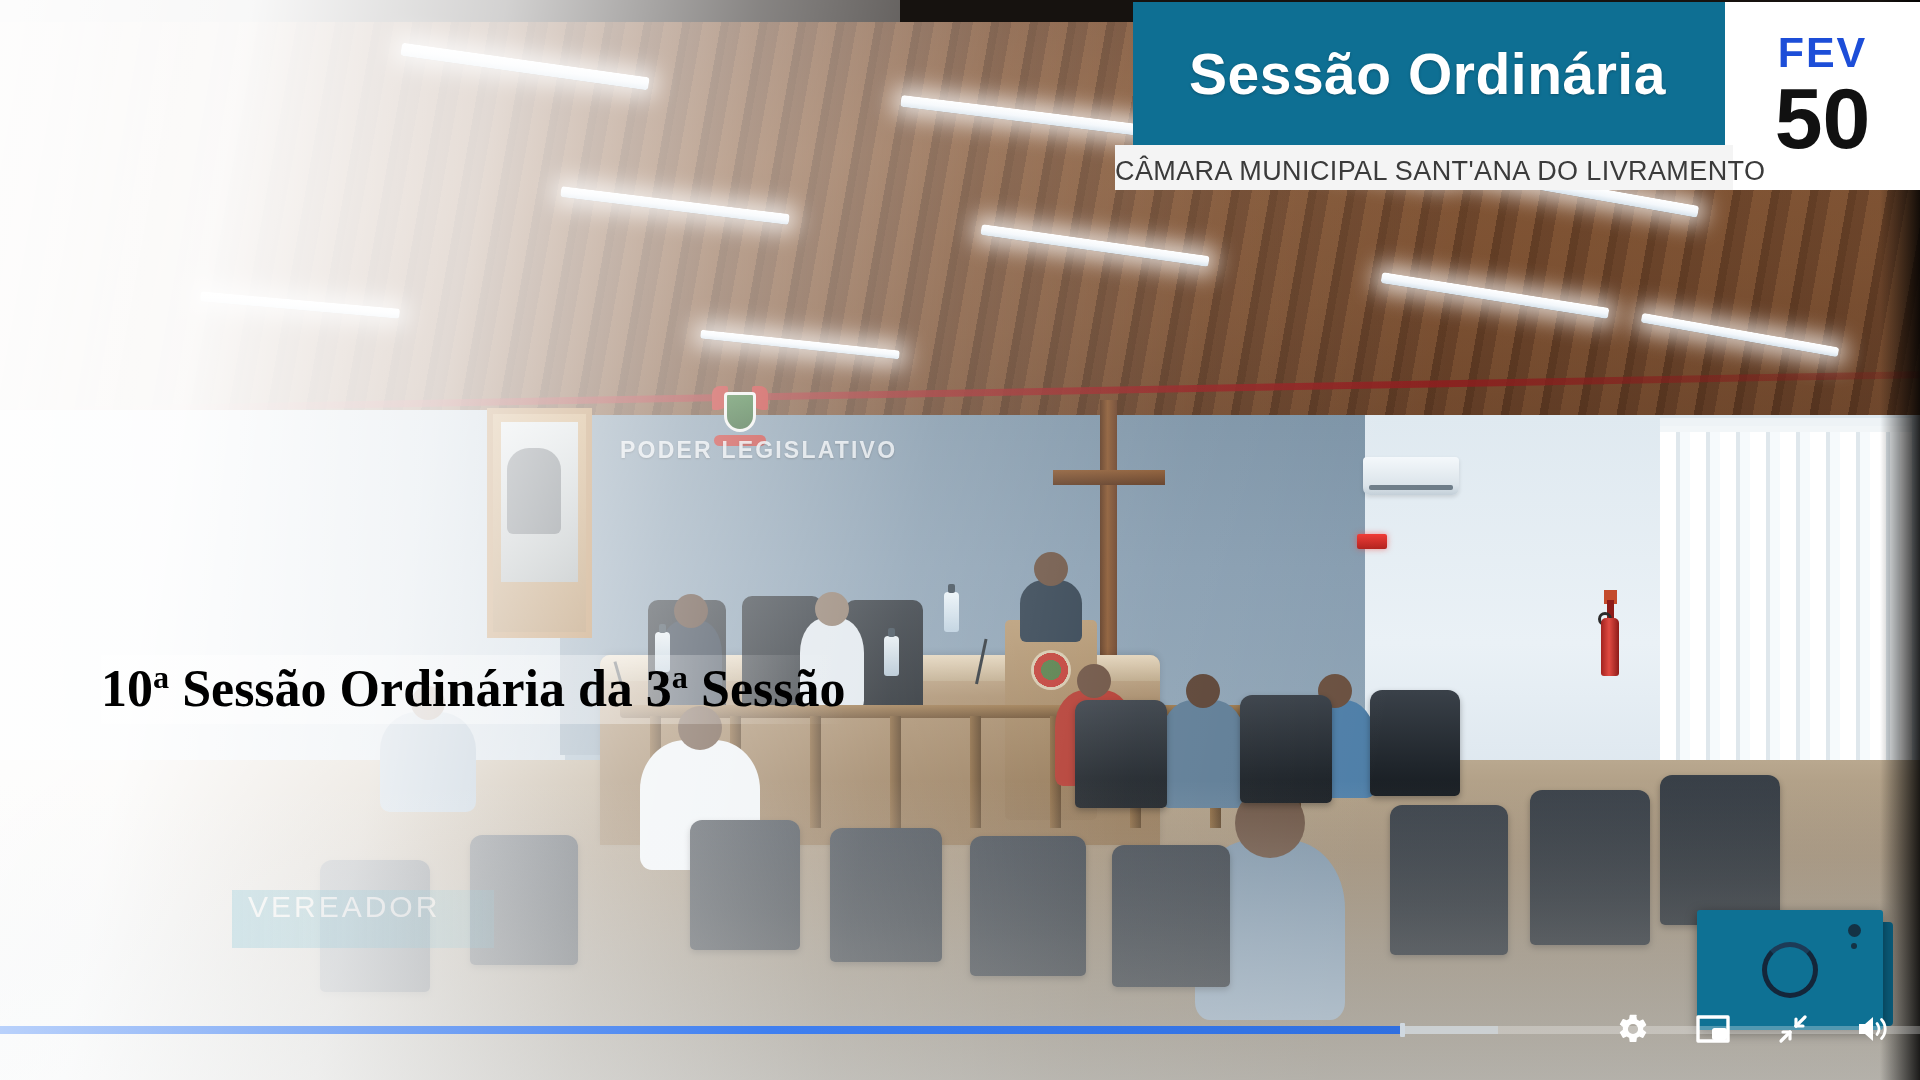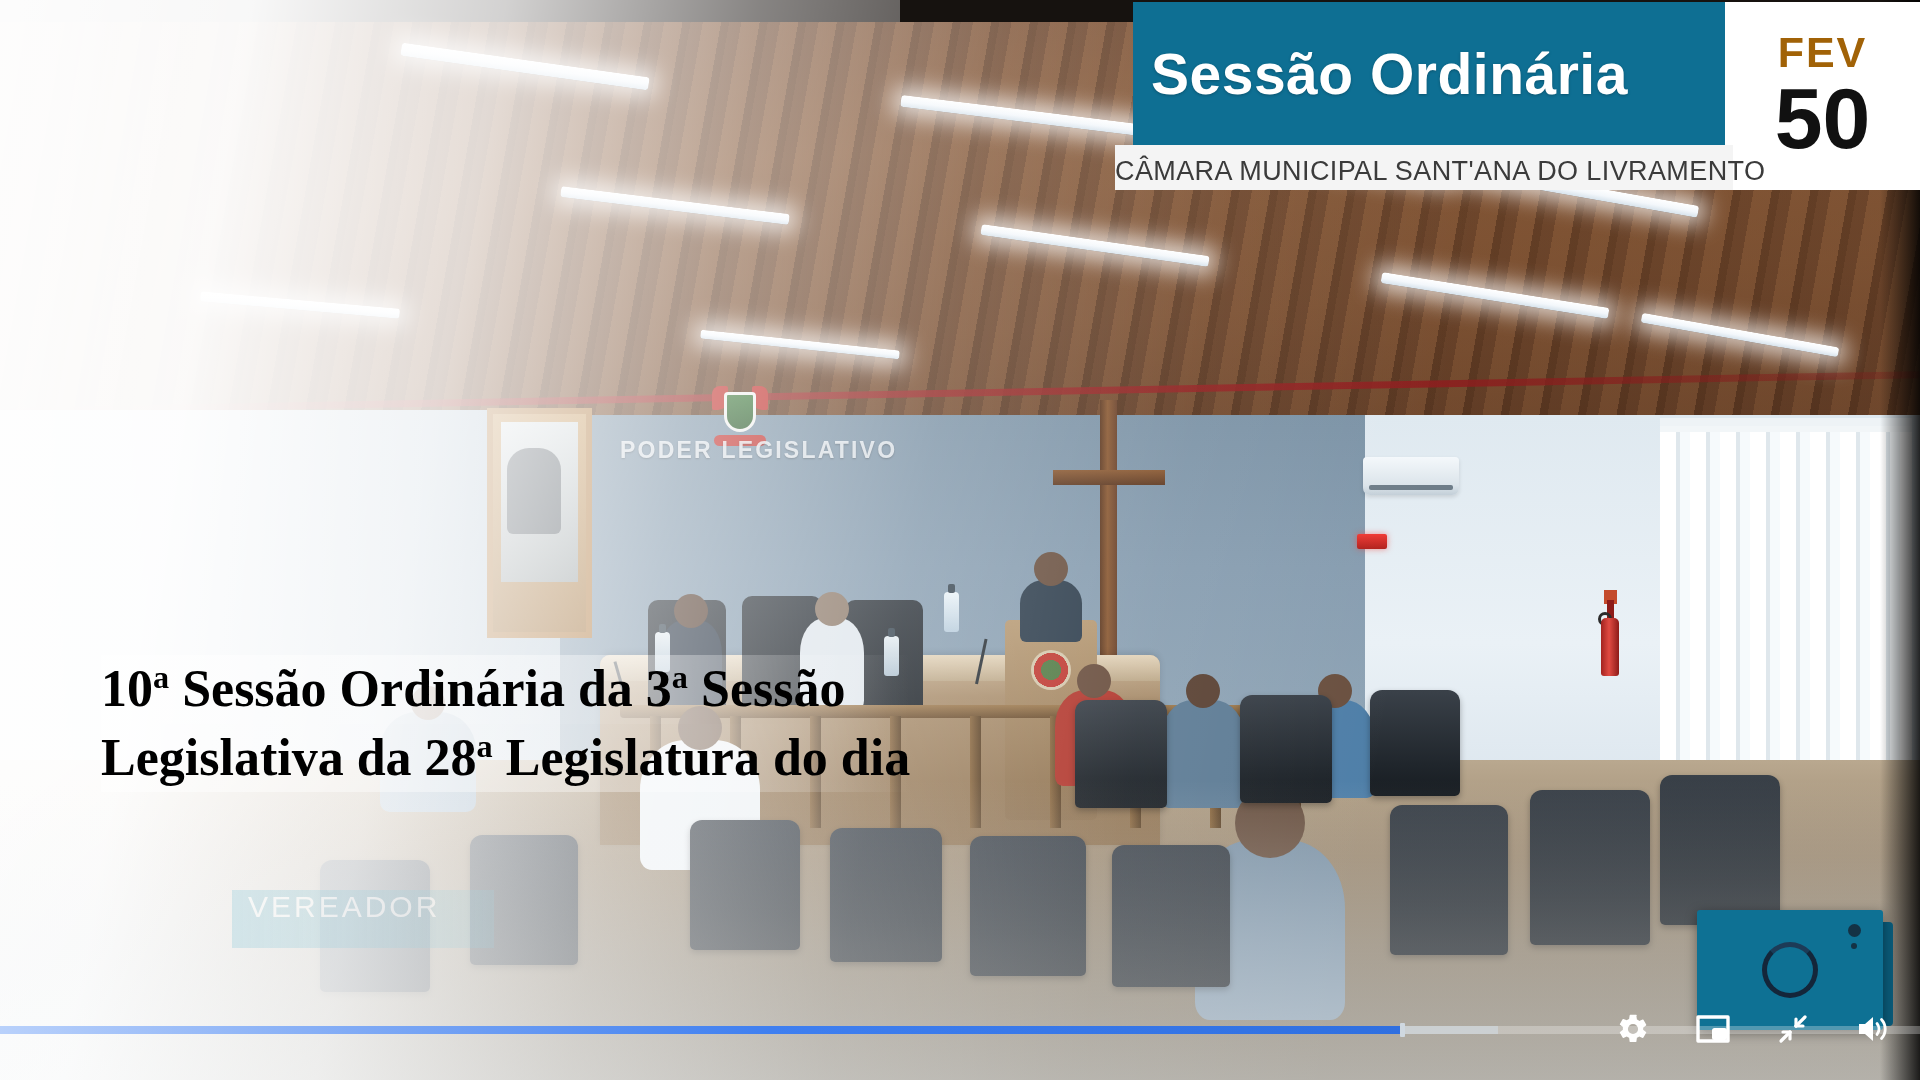--- a/index.html
+++ b/index.html
@@ -412,7 +412,7 @@
     border-left: 26px solid #0e6f93;
   }
   .banner-title {
-    padding-left: 18px;
+    padding-left: 56px;
     color: #ffffff;
     font-size: 57px;
     font-weight: 700;

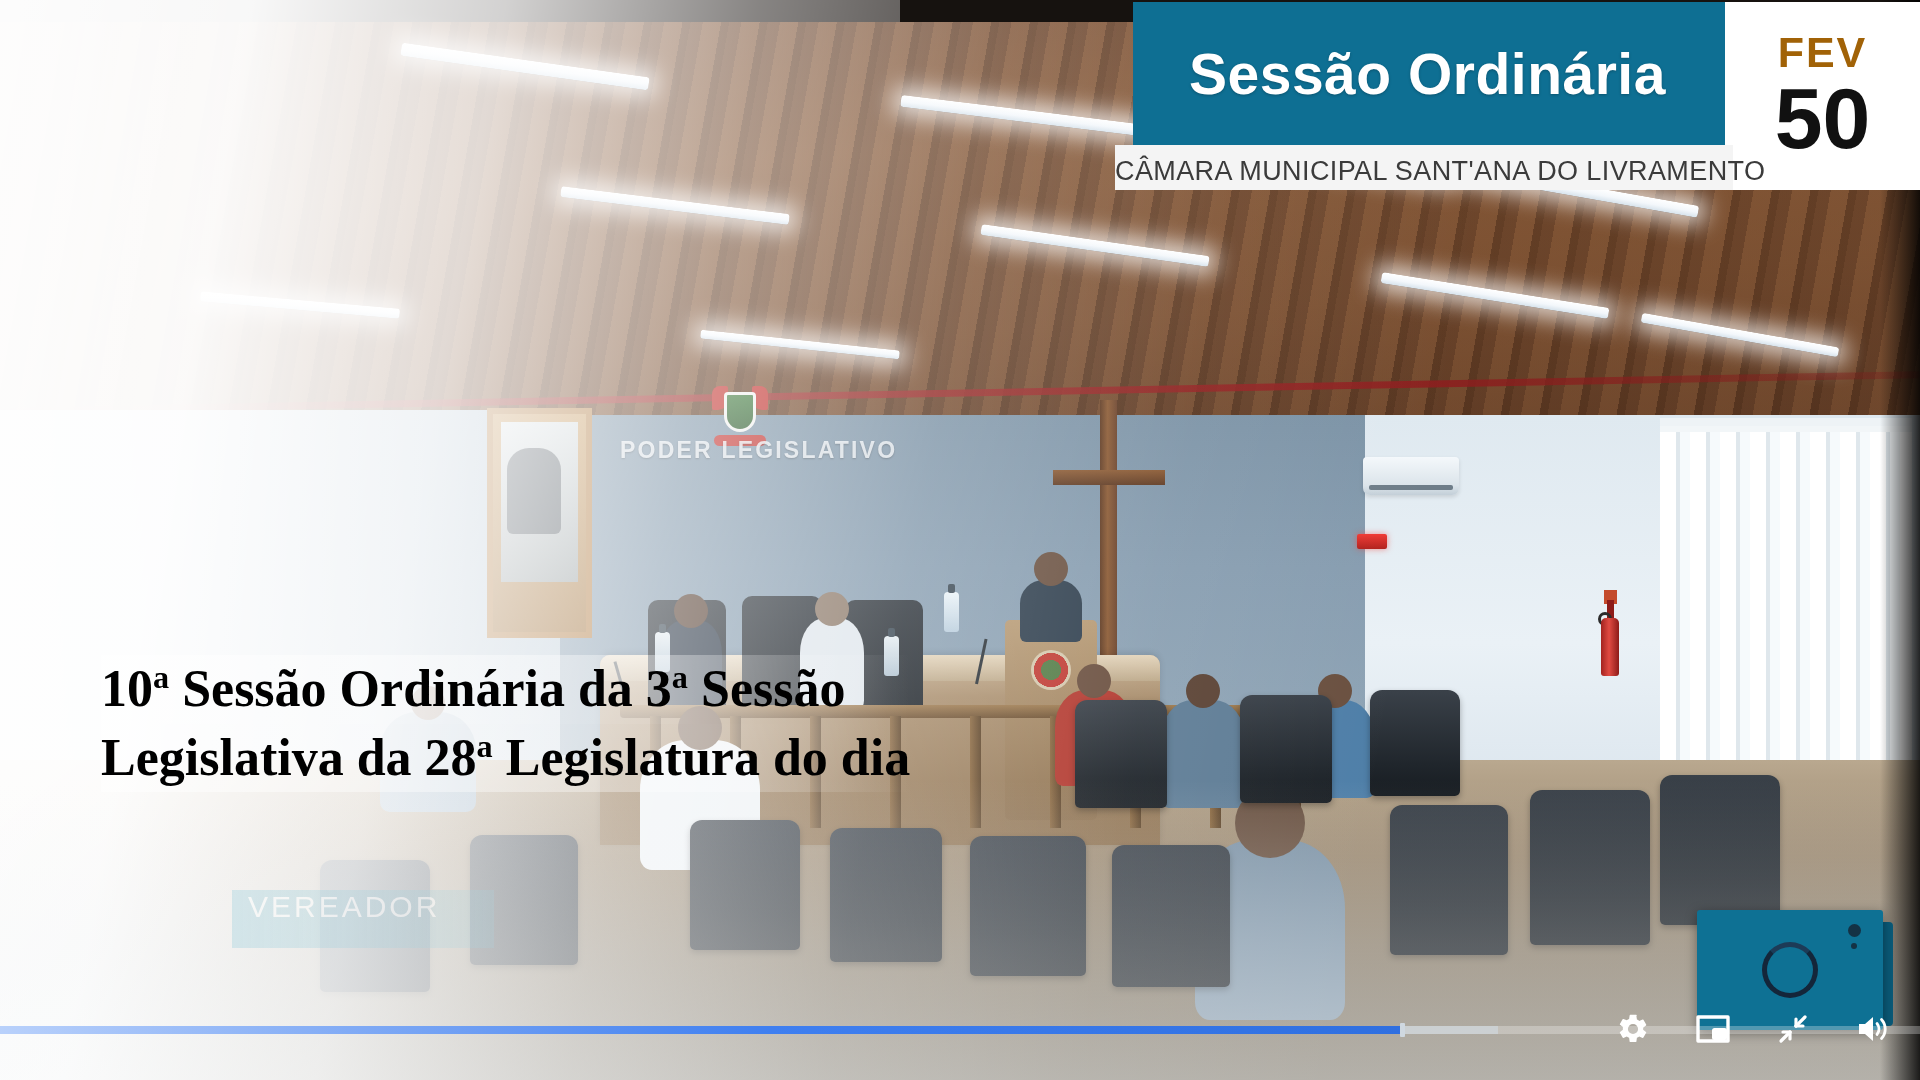--- a/index.html
+++ b/index.html
@@ -448,7 +448,7 @@
     justify-content: center;
   }
   .banner-month {
-    color: #a16207;
+    color: #1d4ed8;
     font-size: 43px;
     font-weight: 700;
     letter-spacing: 2px;

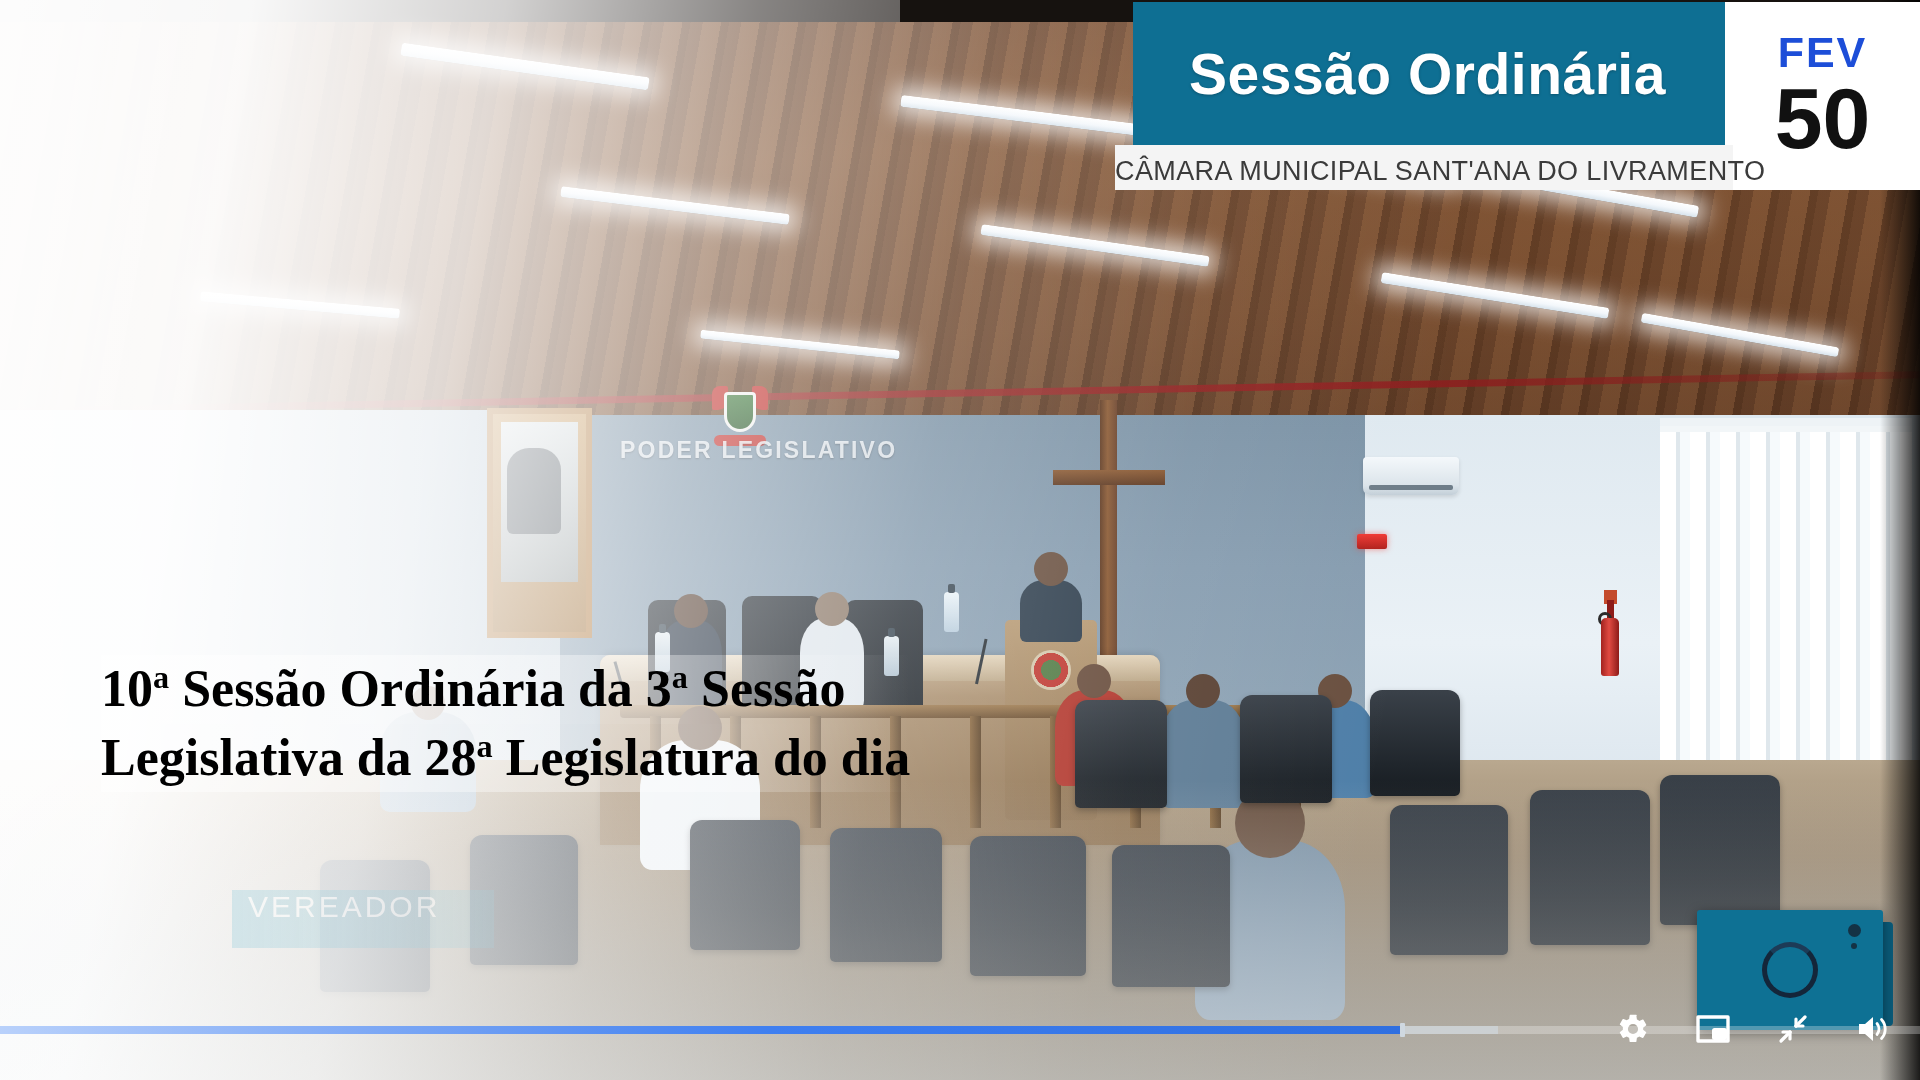--- a/index.html
+++ b/index.html
@@ -791,7 +791,6 @@
 
   <div class="caption-body">
     <span class="line">10<sup class="ord">a</sup> Sessão Ordinária da 3<sup class="ord">a</sup> Sessão</span>
-    <span class="line">Legislativa da 28<sup class="ord">a</sup> Legislatura do dia</span>
   </div>
 
   <div class="lower-third">

